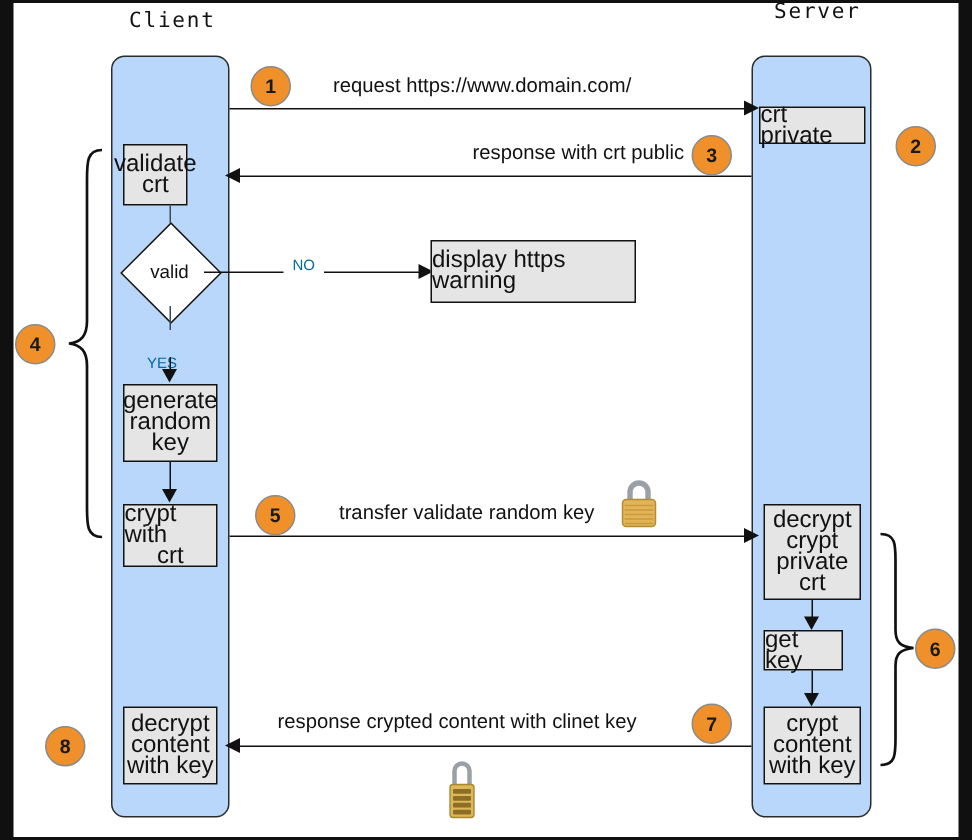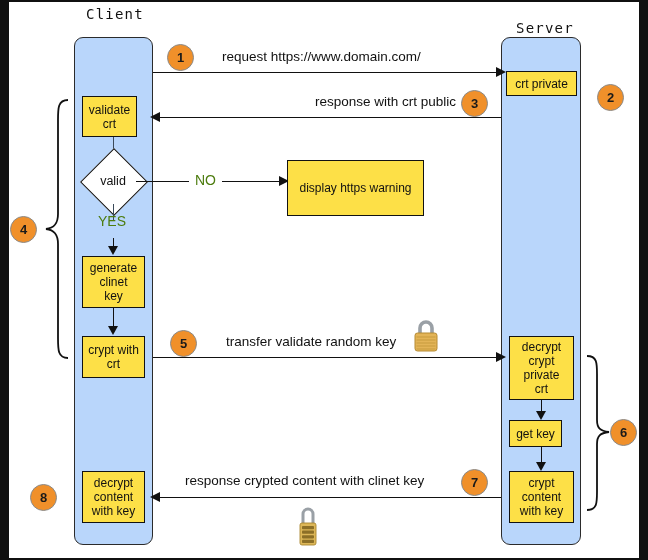--- a/index.html
+++ b/index.html
@@ -147,7 +147,7 @@
  <div id="stage">
 
   <div class="lbl colhead" style="left:86px;top:6px;">Client</div>
-  <div class="lbl colhead" style="left:516px;top:20px;">Server</div>
+  <div class="lbl colhead" style="left:516px;top:0;">Server</div>
 
   <div class="column" style="left:74px;top:37px;width:79px;height:508px;"></div>
   <div class="column" style="left:501px;top:37px;width:80px;height:508px;"></div>

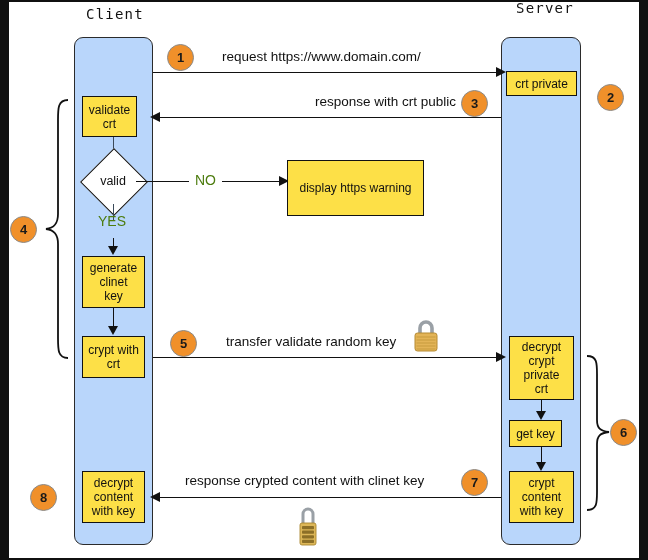--- a/index.html
+++ b/index.html
@@ -47,14 +47,14 @@
   
   .pbox{
     position:absolute;
-    background:#fde047;
+    background:#e5e5e5;
     border:1.3px solid #121212;
     box-sizing:border-box;
     display:flex;
     align-items:center;
     justify-content:center;
     text-align:left;
-    font-size:12px;
+    font-size:16px;
     line-height:14px;
     color:#111;
   }

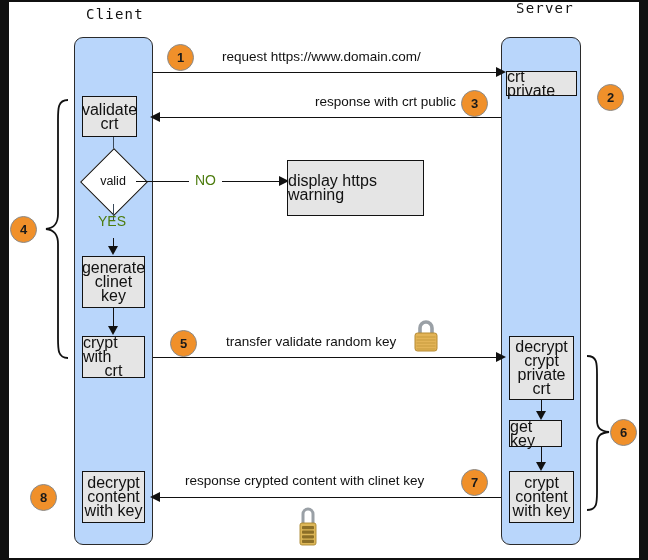--- a/index.html
+++ b/index.html
@@ -167,7 +167,7 @@
   </div>
   <div class="badge" style="left:597px;top:84px;">2</div>
 
-  <div class="pbox" style="left:82px;top:96px;width:55px;height:41px;flex-direction:column;">
+  <div class="pbox" style="left:82px;top:96px;width:43px;height:41px;flex-direction:column;">
     <span>validate</span>
     <span>crt</span>
   </div>

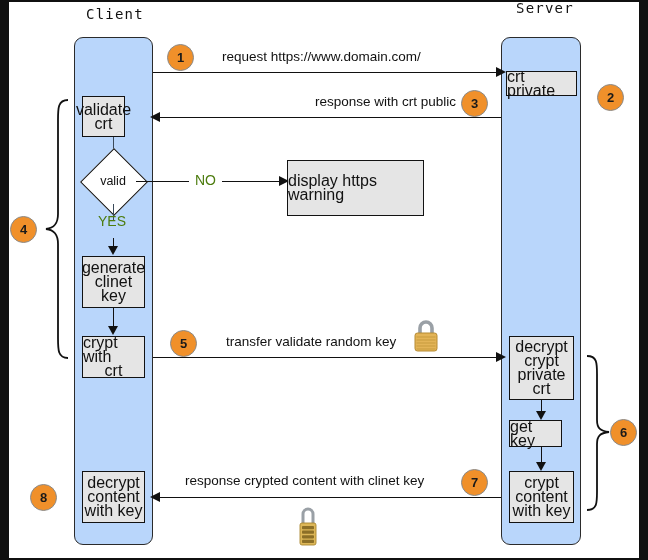--- a/index.html
+++ b/index.html
@@ -132,8 +132,8 @@
   }
   .edgelabel{
     position:absolute;
-    font-size:14px;
-    color:#4d7c0f;
+    font-size:10px;
+    color:#0369a1;
   }
   
   .brace{position:absolute;}

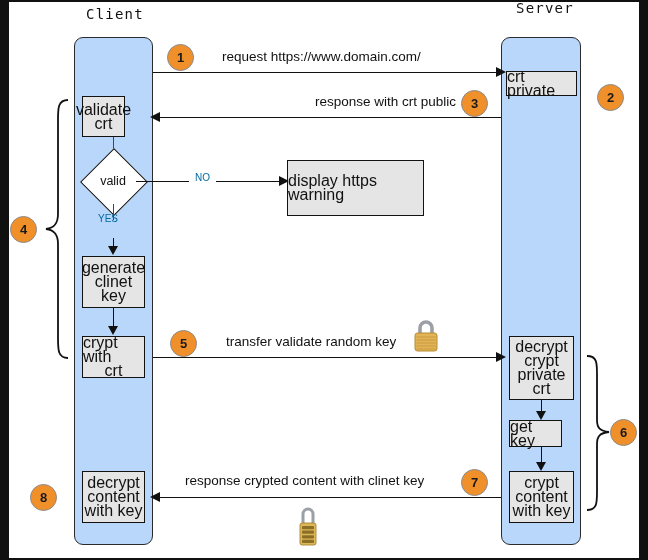--- a/index.html
+++ b/index.html
@@ -183,7 +183,7 @@
   <div class="arrowR" style="left:279px;top:176px;"></div>
   <div class="edgelabel" style="left:189px;top:172px;background:#fff;padding:0 6px;">NO</div>
 
-  <div class="pbox" style="left:287px;top:160px;width:137px;height:56px;">
+  <div class="pbox" style="left:287px;top:160px;width:137px;height:42px;">
     <span>display https warning</span>
   </div>
 

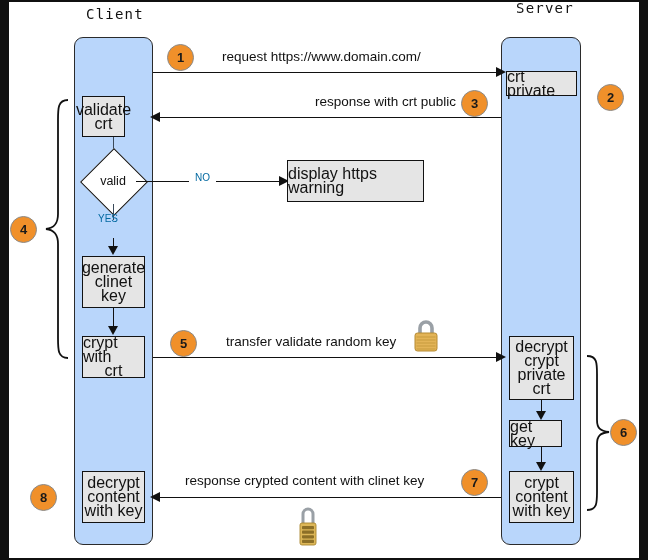--- a/index.html
+++ b/index.html
@@ -188,7 +188,7 @@
   </div>
 
   <div class="vline" style="left:113px;top:204px;height:16px;"></div>
-  <div class="edgelabel" style="left:98px;top:213px;">YES</div>
+  <div class="edgelabel" style="left:98px;top:237px;">YES</div>
   <div class="vline dark" style="left:113px;top:238px;height:11px;"></div>
   <div class="arrowD" style="left:108px;top:246px;"></div>
 

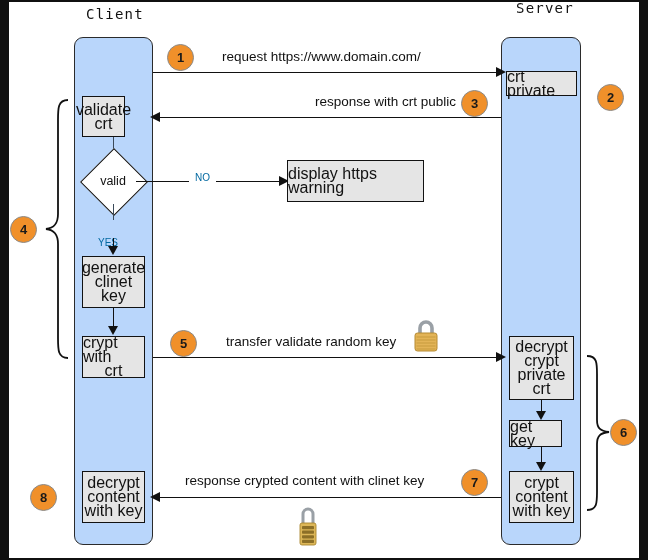--- a/index.html
+++ b/index.html
@@ -194,7 +194,7 @@
 
   <div class="pbox" style="left:82px;top:256px;width:63px;height:52px;flex-direction:column;">
     <span>generate</span>
-    <span>clinet</span>
+    <span>random</span>
     <span>key</span>
   </div>
 

